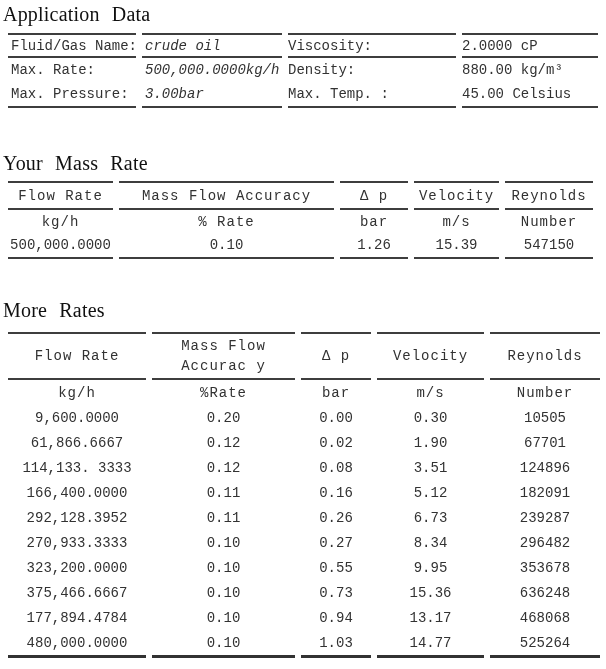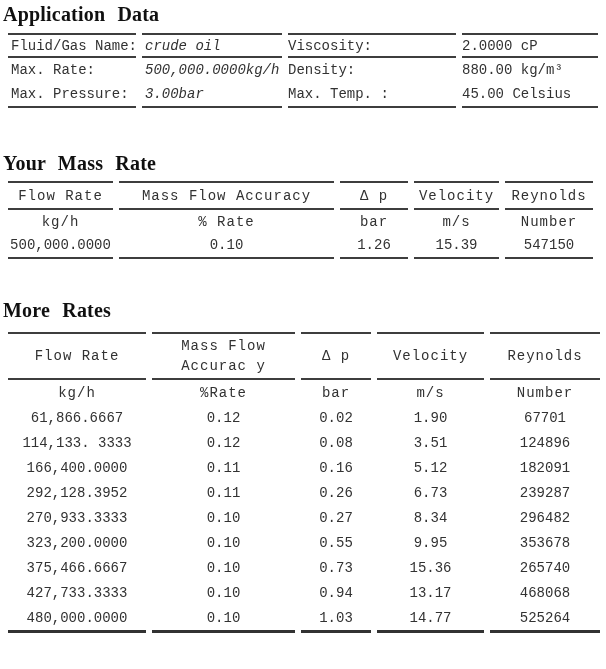--- a/index.html
+++ b/index.html
@@ -20,7 +20,7 @@
   }
   h1.section-title {
     font-family: "Liberation Serif", "DejaVu Serif", serif;
-    font-weight: bold;
+    font-weight: normal;
     color: #101010;
     font-size: 20px;
     line-height: 21px;

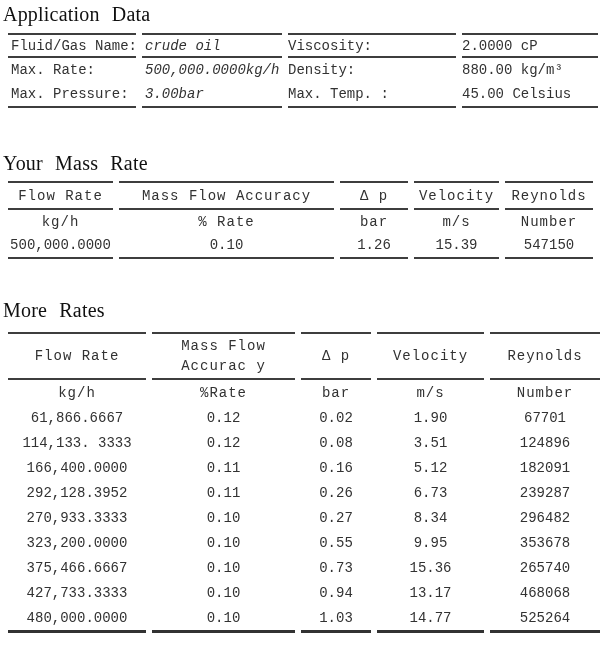--- a/index.html
+++ b/index.html
@@ -183,6 +183,13 @@
         <td>Number</td>
       </tr>
       <tr class="data">
+        <td>9,600.0000</td>
+        <td>0.20</td>
+        <td>0.00</td>
+        <td>0.30</td>
+        <td>10505</td>
+      </tr>
+      <tr class="data">
         <td>61,866.6667</td>
         <td>0.12</td>
         <td>0.02</td>

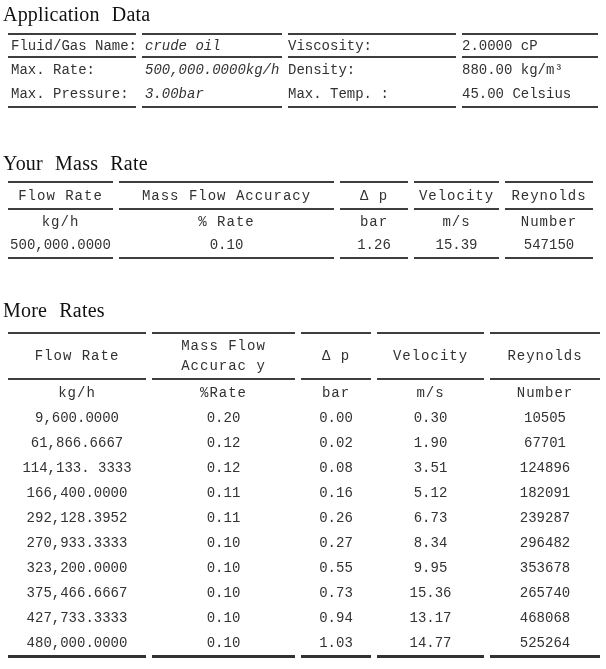--- a/index.html
+++ b/index.html
@@ -236,7 +236,7 @@
         <td>0.10</td>
         <td>0.73</td>
         <td>15.36</td>
-        <td>265740</td>
+        <td>636248</td>
       </tr>
       <tr class="data">
         <td>427,733.3333</td>

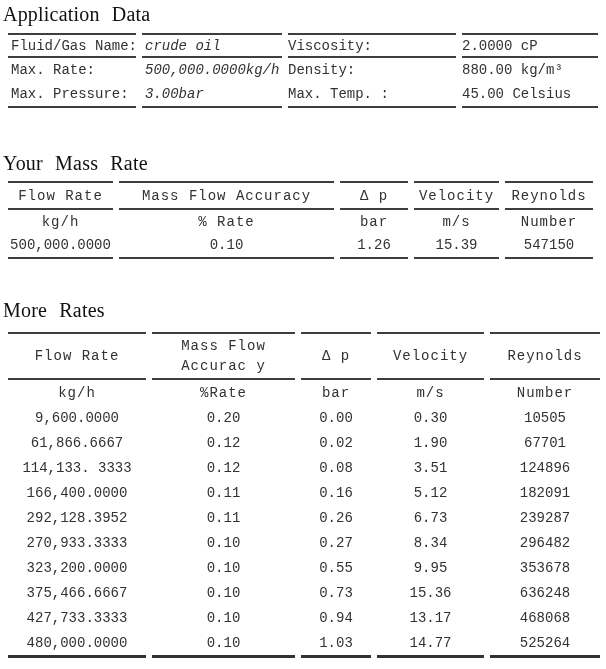--- a/index.html
+++ b/index.html
@@ -239,7 +239,7 @@
         <td>636248</td>
       </tr>
       <tr class="data">
-        <td>427,733.3333</td>
+        <td>177,894.4784</td>
         <td>0.10</td>
         <td>0.94</td>
         <td>13.17</td>

